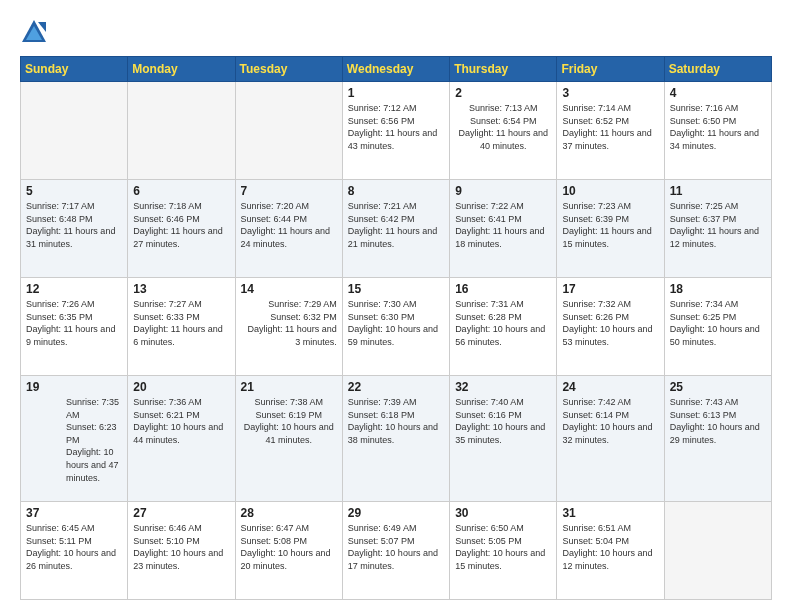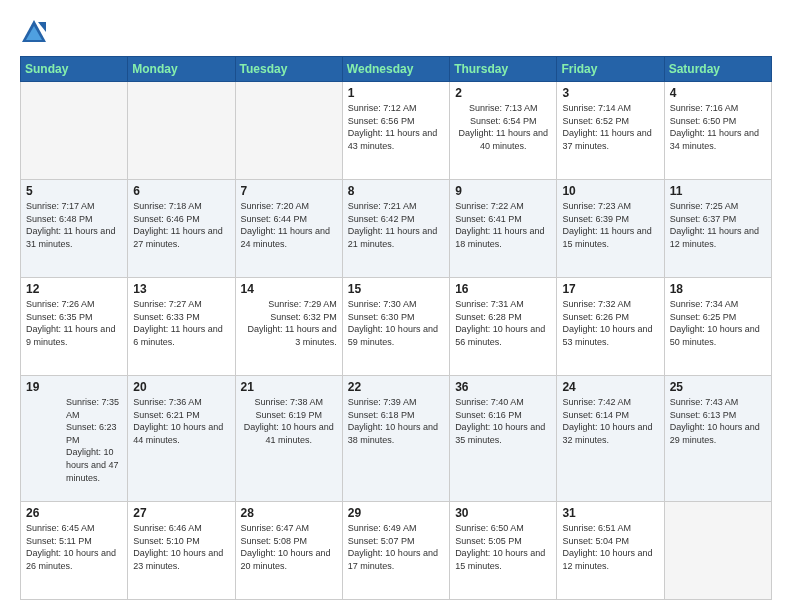--- a/index.html
+++ b/index.html
@@ -69,7 +69,7 @@
     }
     .calendar th {
       background: #2563a8;
-      color: #86efac;
+      color: #fde047;
       font-size: 12px;
       font-weight: bold;
       padding: 5px 4px;

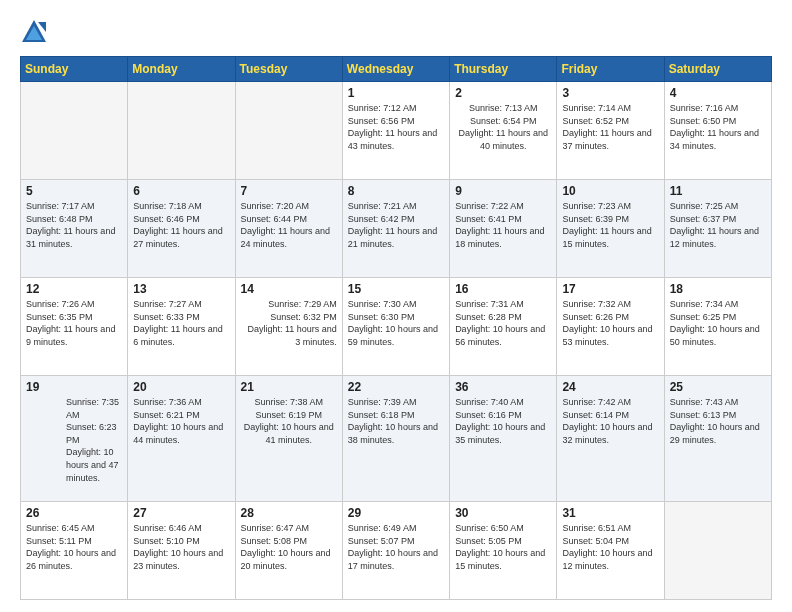--- a/index.html
+++ b/index.html
@@ -282,7 +282,7 @@
 Daylight: 10 hours and 38 minutes.</div>
           </td>
           <td>
-            <span class="day-number">36</span>
+            <span class="day-number">32</span>
             <div class="day-info" style="white-space: pre-line;">Sunrise: 7:40 AM
 Sunset: 6:16 PM
 Daylight: 10 hours and 35 minutes.</div>

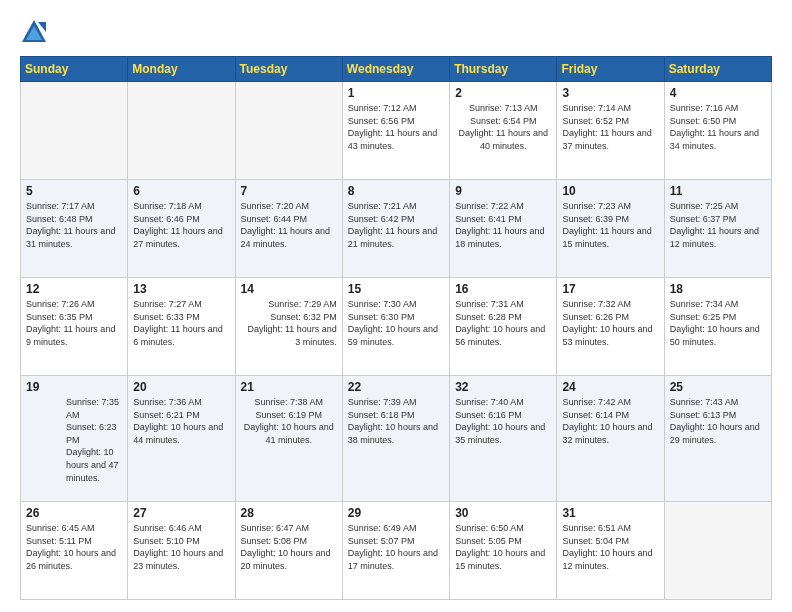--- a/index.html
+++ b/index.html
@@ -302,7 +302,7 @@
         </tr>
         <tr>
           <td>
-            <span class="day-number">26</span>
+            <span class="day-number">37</span>
             <div class="day-info" style="white-space: pre-line;">Sunrise: 6:45 AM
 Sunset: 5:11 PM
 Daylight: 10 hours and 26 minutes.</div>

